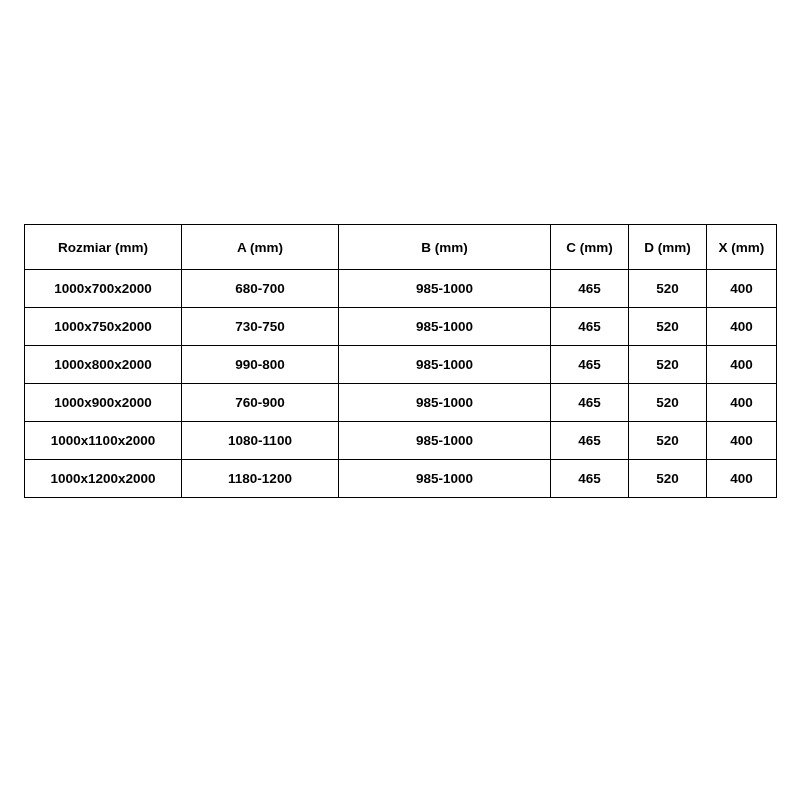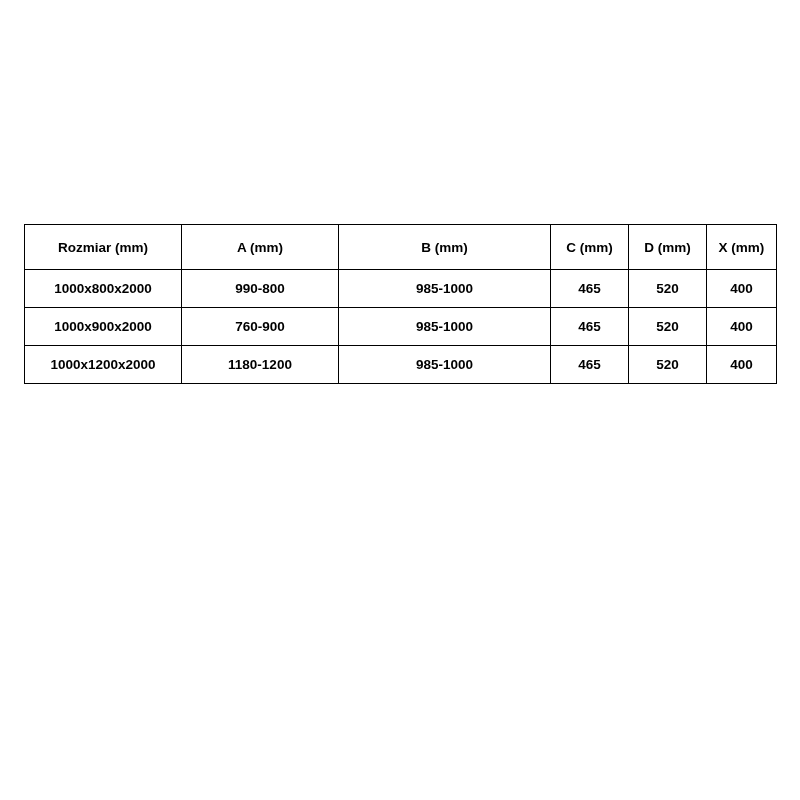--- a/index.html
+++ b/index.html
@@ -81,6 +81,14 @@
       </thead>
       <tbody>
         <tr>
+          <td>1000x700x2000</td>
+          <td>680-700</td>
+          <td>985-1000</td>
+          <td>465</td>
+          <td>520</td>
+          <td>400</td>
+        </tr>
+        <tr>
           <td>1000x800x2000</td>
           <td>990-800</td>
           <td>985-1000</td>

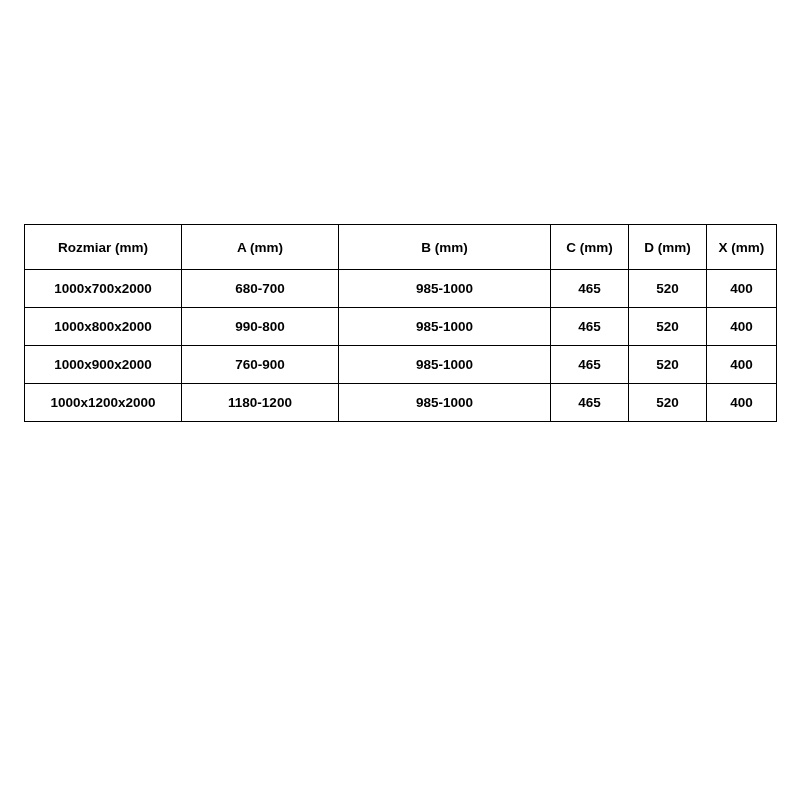--- a/index.html
+++ b/index.html
@@ -89,6 +89,14 @@
           <td>400</td>
         </tr>
         <tr>
+          <td>1000x750x2000</td>
+          <td>730-750</td>
+          <td>985-1000</td>
+          <td>465</td>
+          <td>520</td>
+          <td>400</td>
+        </tr>
+        <tr>
           <td>1000x800x2000</td>
           <td>990-800</td>
           <td>985-1000</td>

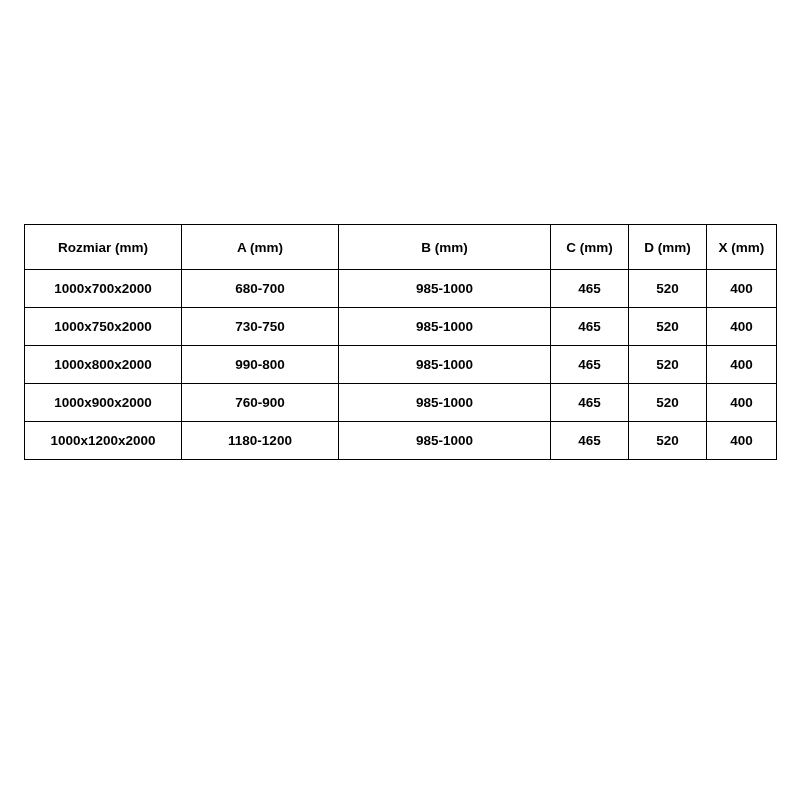--- a/index.html
+++ b/index.html
@@ -113,6 +113,14 @@
           <td>400</td>
         </tr>
         <tr>
+          <td>1000x1100x2000</td>
+          <td>1080-1100</td>
+          <td>985-1000</td>
+          <td>465</td>
+          <td>520</td>
+          <td>400</td>
+        </tr>
+        <tr>
           <td>1000x1200x2000</td>
           <td>1180-1200</td>
           <td>985-1000</td>

